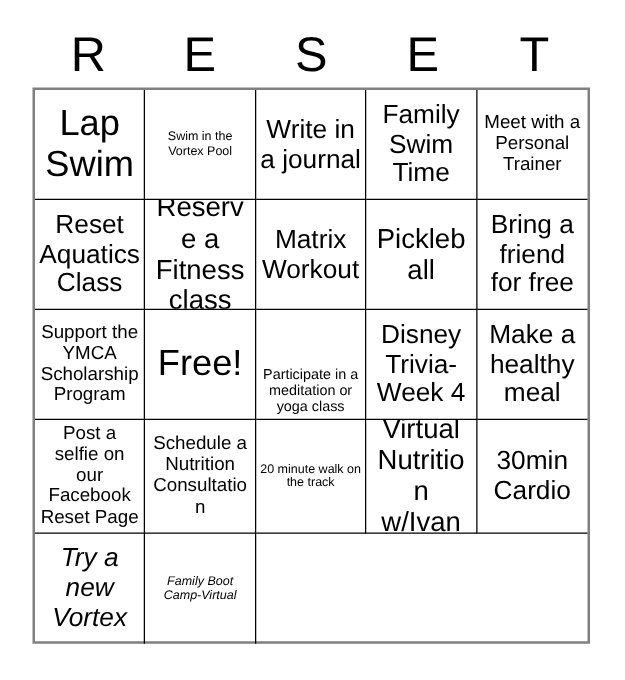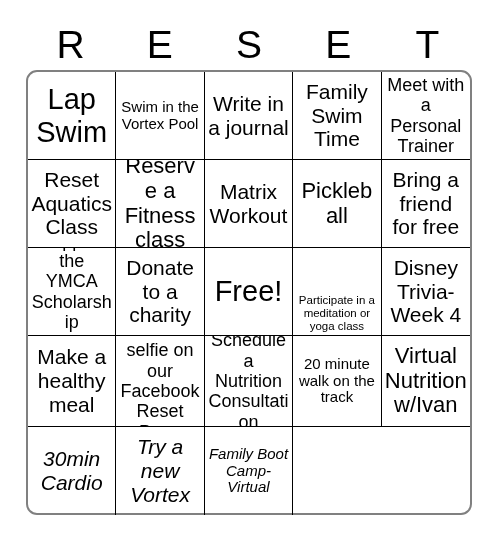--- a/index.html
+++ b/index.html
@@ -61,7 +61,6 @@
     grid-template-columns: repeat(5, 1fr);
     grid-template-rows: 88px 88px 88px 91px 88px;
     background: #ffffff;
-    border-radius: 11px;
   }
 
   .cell {

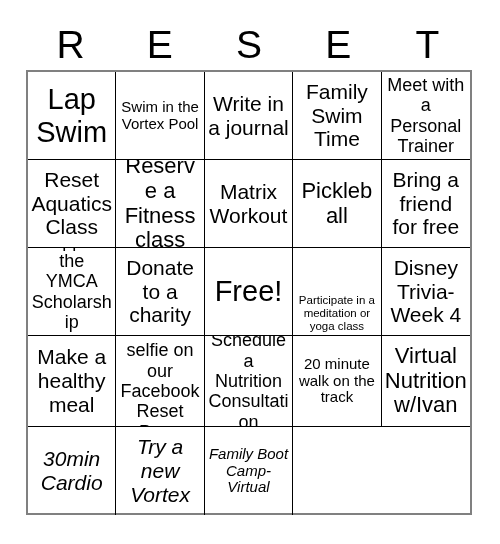--- a/index.html
+++ b/index.html
@@ -94,7 +94,7 @@
   .fs-lg  { font-size: 21px; }
   .fs-md  { font-size: 22px; }
   .fs-sm  { font-size: 15px; }
-  .fs-xs  { font-size: 18px; }
+  .fs-xs  { font-size: 15px; }
   .fs-xxs { font-size: 11.5px; margin-top: 44px; }
 </style>
 </head>

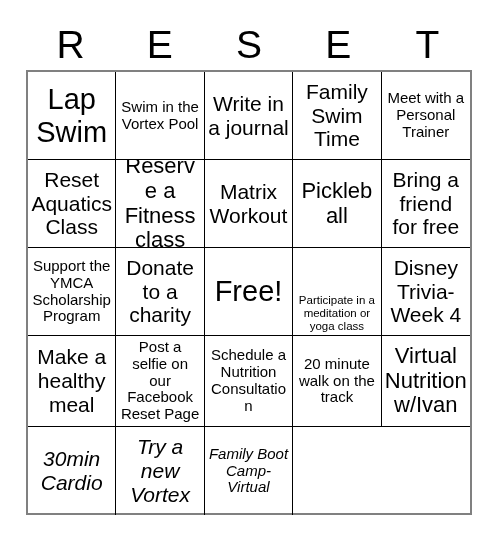--- a/index.html
+++ b/index.html
@@ -93,7 +93,7 @@
   .fs-xl  { font-size: 29px; }
   .fs-lg  { font-size: 21px; }
   .fs-md  { font-size: 22px; }
-  .fs-sm  { font-size: 15px; }
+  .fs-sm  { font-size: 10px; }
   .fs-xs  { font-size: 15px; }
   .fs-xxs { font-size: 11.5px; margin-top: 44px; }
 </style>

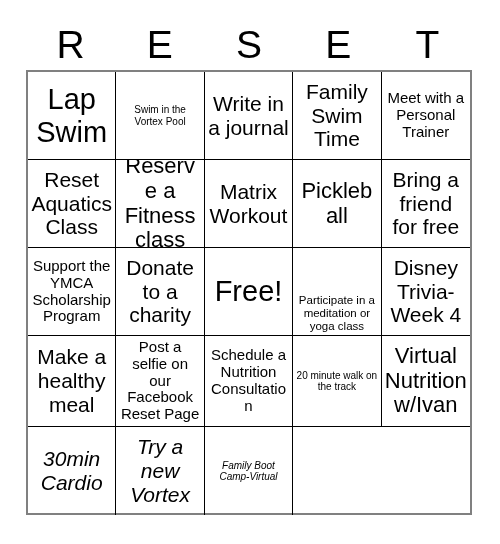--- a/index.html
+++ b/index.html
@@ -147,9 +147,6 @@
         <span class="cell-text fs-xs">Support the YMCA Scholarship Program</span>
       </div>
     <div class="cell">
-        <span class="cell-text fs-lg">Donate to a charity</span>
-      </div>
-    <div class="cell">
         <span class="cell-text fs-xl">Free!</span>
       </div>
     <div class="cell">

